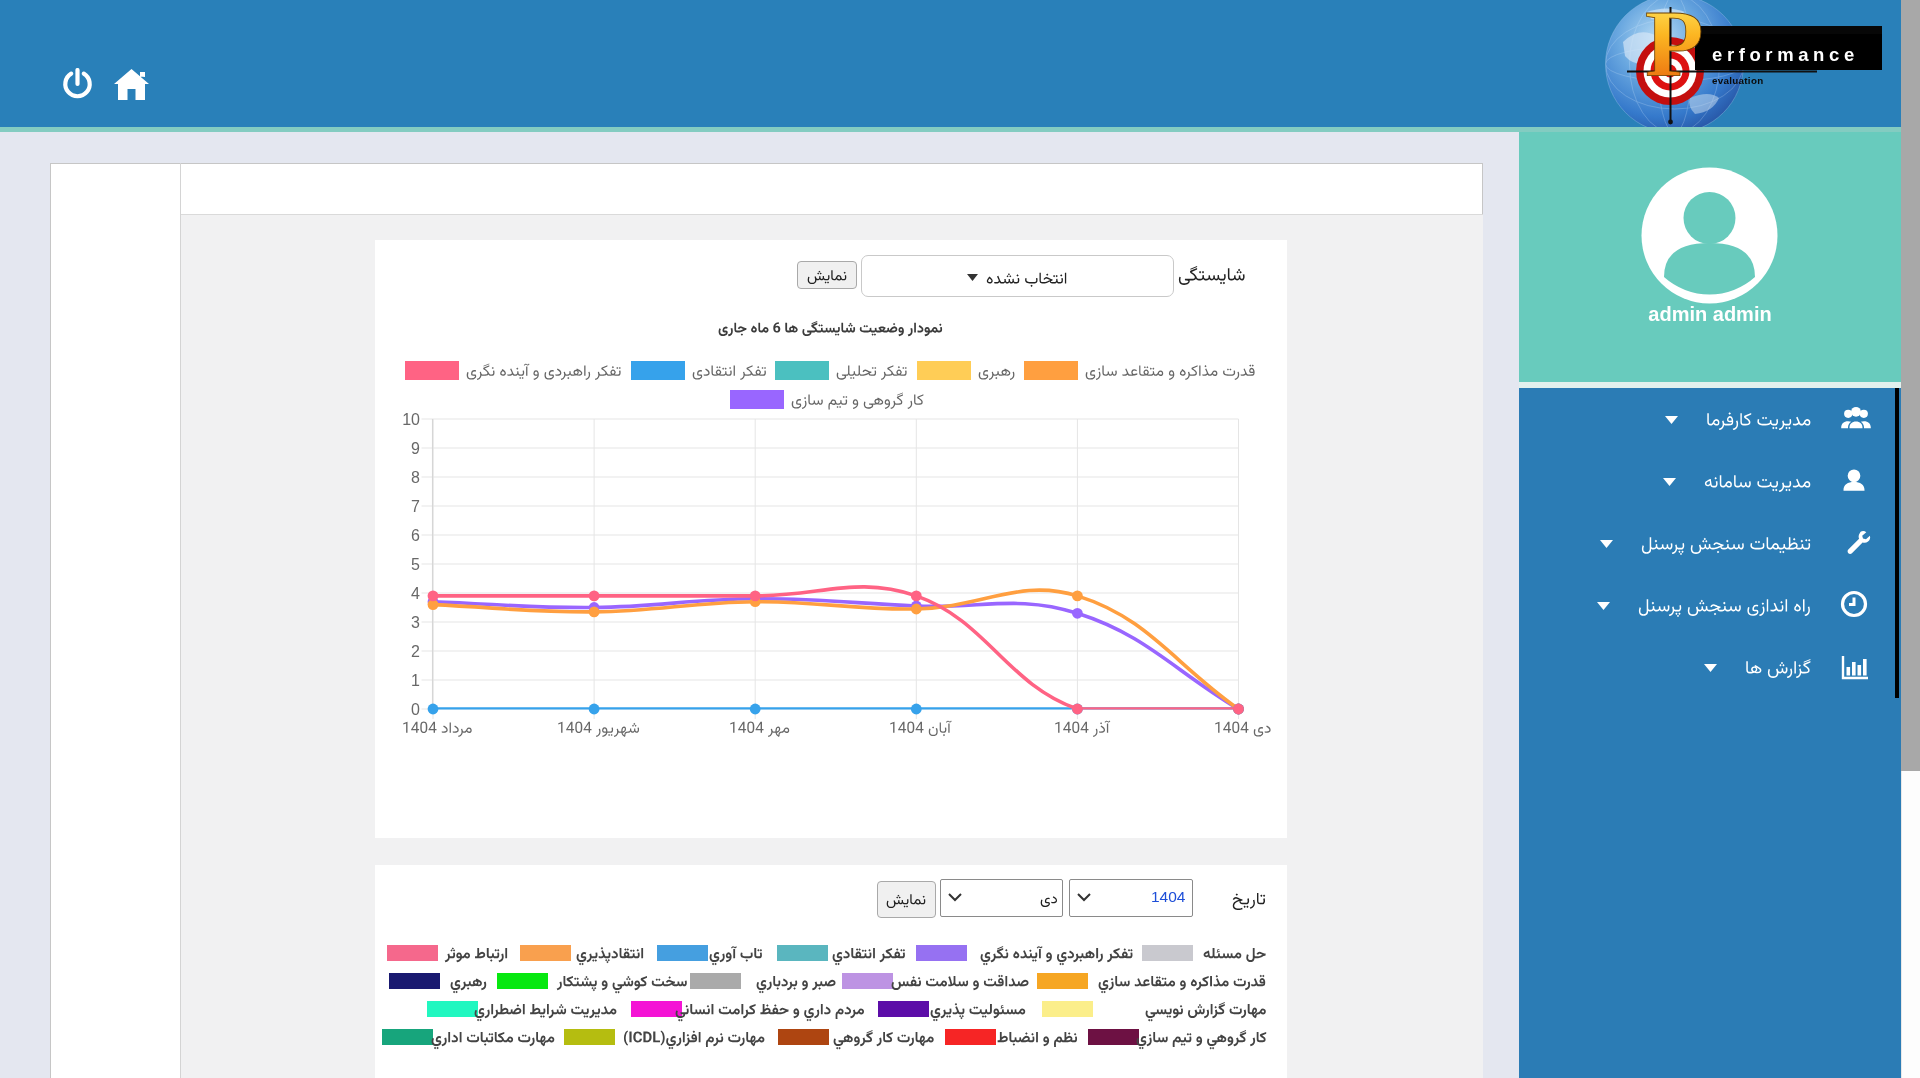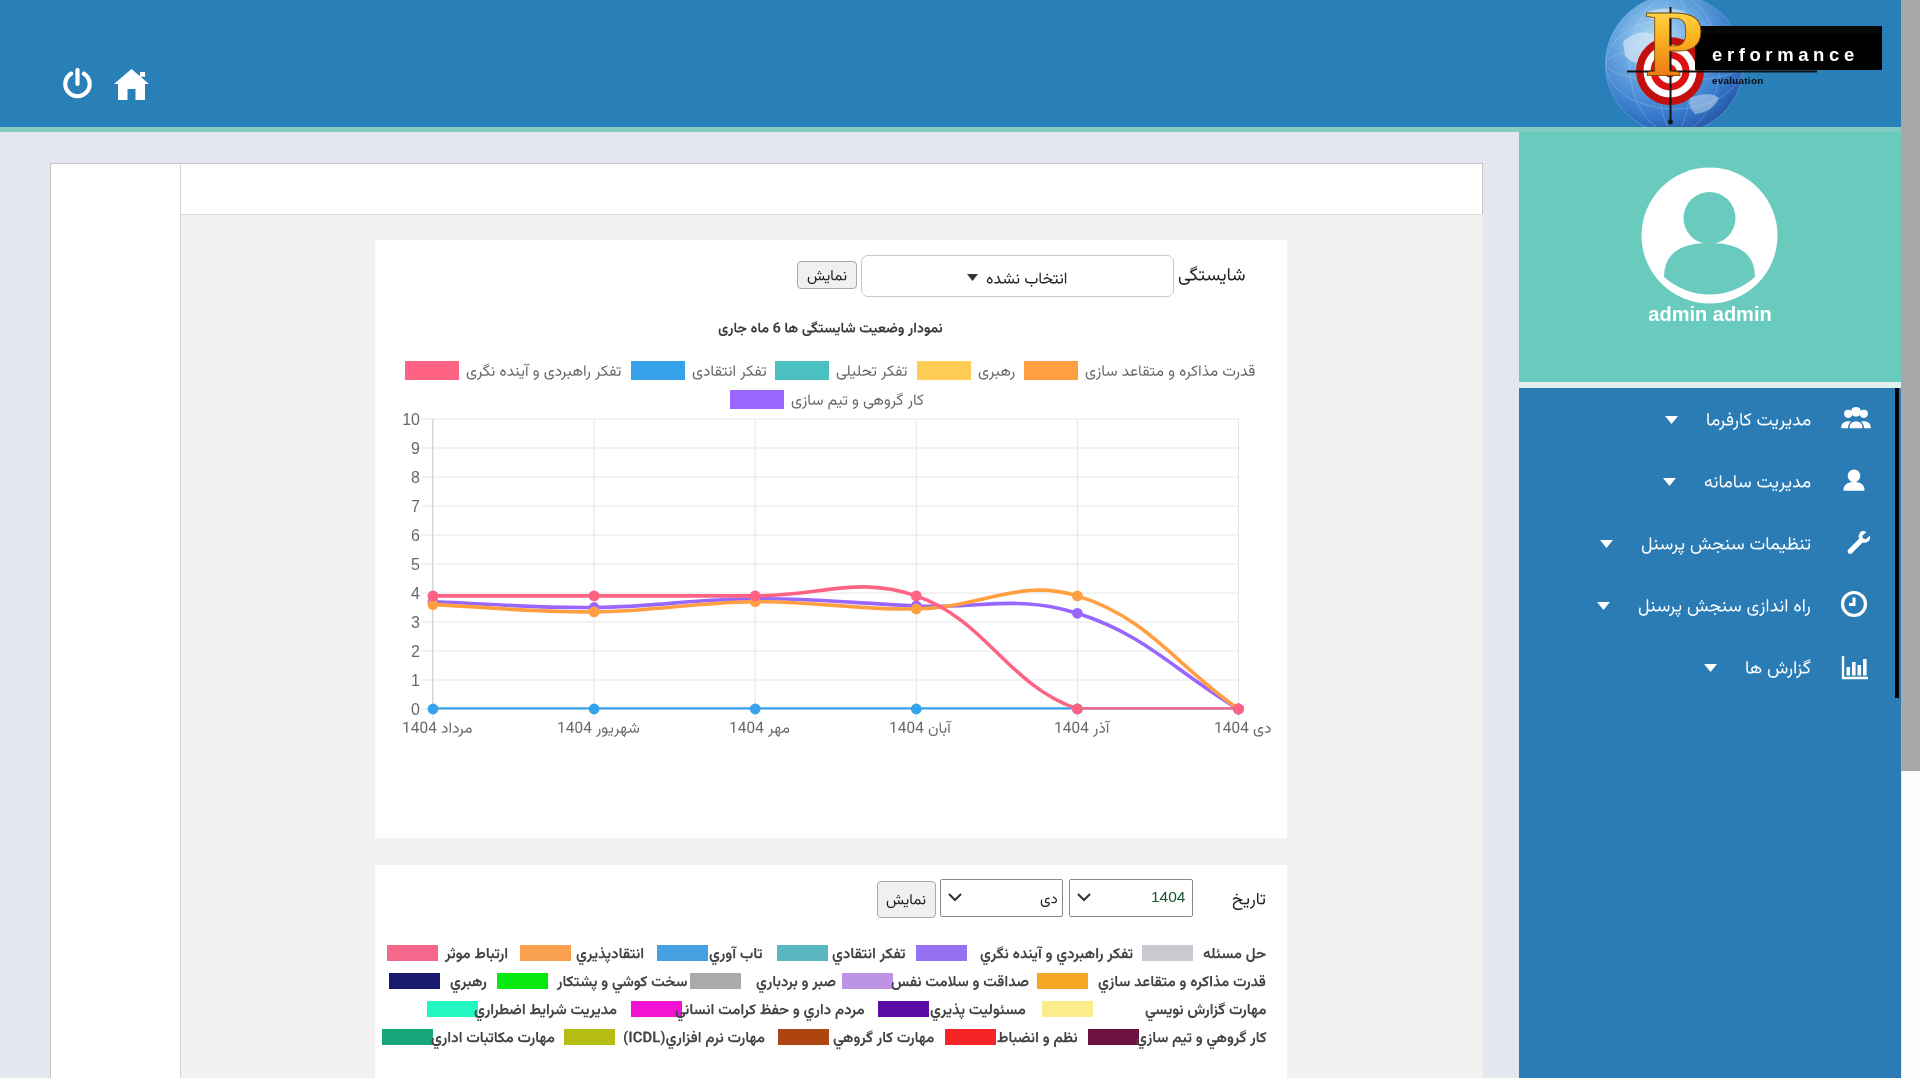--- a/index.html
+++ b/index.html
@@ -188,7 +188,7 @@
     <path transform="translate(0,17.3)" d="M4.8 -10.9L3.6 -9.7L4.8 -8.5L6 -9.7L4.8 -10.9ZM0.8 1.5Q0.8 2.6 1.2 3.4Q1.7 4.2 2.4 4.7Q3.1 5.2 4.2 5.5Q5.2 5.7 6.4 5.7Q7.5 5.7 8.6 5.5Q9.7 5.3 10.6 4.9L10.2 3.5Q9.4 3.9 8.4 4.1Q7.4 4.3 6.5 4.3Q5.1 4.3 4.1 4Q3.2 3.6 2.7 3Q2.2 2.3 2.2 1.4Q2.2 0.7 2.5 0.1Q2.8 -0.6 3.5 -1.2Q4.1 -1.8 5 -2.3Q6 -2.8 7.4 -3.2Q7.4 -1.9 7.8 -1.2Q8.2 -0.5 9.1 -0.3Q9.9 0 11.2 0L11.9 0L11.9 -1.5L11.2 -1.5Q10.3 -1.5 9.8 -1.6Q9.2 -1.7 8.9 -2.1Q8.6 -2.5 8.6 -3.4Q9 -3.5 9.4 -3.6Q9.9 -3.6 10.4 -3.6L10.4 -5.1Q9.7 -5.1 9 -5.3Q8.3 -5.5 7.5 -5.9Q6.8 -6.2 6.2 -6.5Q5.5 -6.8 4.9 -7Q4.4 -7.2 3.9 -7.2Q3 -7.2 2.2 -6.7Q1.4 -6.1 0.9 -5.3L0.8 -5.1L2 -4.4L2.2 -4.7Q2.6 -5.1 3 -5.4Q3.4 -5.7 3.9 -5.7Q4.1 -5.7 4.6 -5.5Q5.1 -5.4 5.8 -5.1Q6.4 -4.8 7.1 -4.5Q5.5 -4.2 4.4 -3.6Q3.2 -3 2.4 -2.2Q1.6 -1.4 1.2 -0.5Q0.8 0.4 0.8 1.5ZM11.5 -1.5L11.5 0L13.1 0L13.1 -1.5L11.5 -1.5ZM14.2 0Q15.3 0 15.9 -0.4Q16.5 -0.9 16.8 -1.7Q17.1 -2.4 17.1 -3.4Q17.1 -4 17 -4.7Q16.9 -5.3 16.8 -6L15.3 -5.6Q15.4 -5 15.5 -4.4Q15.6 -3.8 15.6 -3.2Q15.6 -2.5 15.4 -2Q15.1 -1.5 14.2 -1.5L12.9 -1.5L12.9 0L14.2 0ZM15.4 1.3L14.3 2.5L15.4 3.6L16.6 2.5L15.4 1.3ZM12.7 1.3L11.5 2.5L12.7 3.6L13.8 2.5L12.7 1.3ZM18.3 4.5Q19.9 4.2 20.9 3.3Q21.9 2.5 22.4 1.3Q22.9 0.1 22.9 -1.2Q22.9 -2 22.7 -2.9Q22.6 -3.7 22.3 -4.5L20.9 -4.1Q21.2 -3.3 21.3 -2.5Q21.5 -1.7 21.5 -1Q21.5 0 21.1 0.8Q20.8 1.7 20 2.3Q19.2 2.9 17.8 3.1L18.3 4.5ZM25 -11.4L25 -3.5Q25 -1.7 25.8 -0.8Q26.5 0 28.1 0L28.3 0L28.3 -1.5L28.1 -1.5Q27.3 -1.5 26.8 -1.9Q26.4 -2.3 26.4 -3.5L26.4 -11.4L25 -11.4ZM28 -1.5L28 0L29 0L29 -1.5L28 -1.5ZM32.1 -9.7L30.9 -8.6L32.1 -7.4L33.2 -8.6L32.1 -9.7ZM29.3 -9.7L28.2 -8.6L29.3 -7.4L30.5 -8.6L29.3 -9.7ZM30.1 0Q31.2 0 31.8 -0.4Q32.4 -0.9 32.7 -1.7Q33 -2.4 33 -3.4Q33 -4 32.9 -4.7Q32.8 -5.3 32.7 -6L31.2 -5.6Q31.3 -5 31.4 -4.4Q31.5 -3.8 31.5 -3.2Q31.5 -2.5 31.2 -2Q31 -1.5 30.1 -1.5L28.8 -1.5L28.8 0L30.1 0Z" fill="#222"></path>
   </svg>
 <div class="abs" style="left:1069px;top:879px;width:124px;height:38px;background:#fff;border:1px solid #8a8a8a;border-radius:2px"></div>
-<div class="abs" style="left:1151px;top:888px;width:40px;font-size:15.5px;color:#14532d">1404</div>
+<div class="abs" style="left:1151px;top:888px;width:40px;font-size:15.5px;color:#1d4ed8">1404</div>
 <svg class="abs" style="left:1076px;top:891px" width="16" height="12">
     <path d="M2 3 L8 9 L14 3" stroke="#333" stroke-width="2" fill="none"></path>
   </svg>

